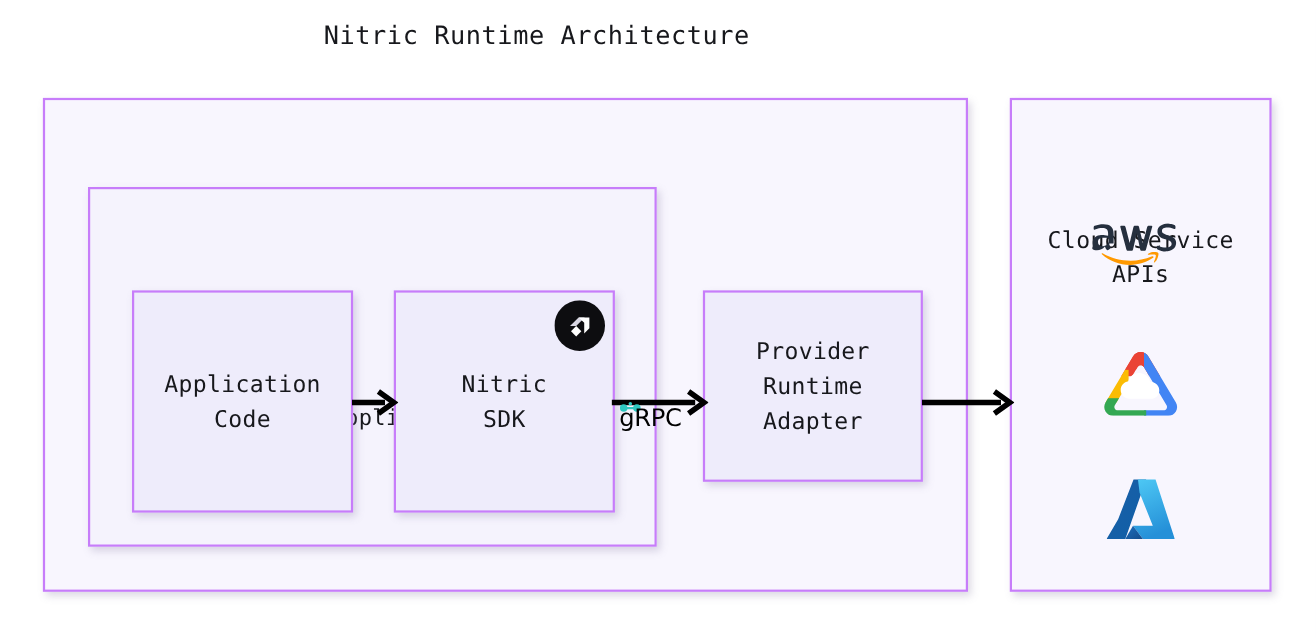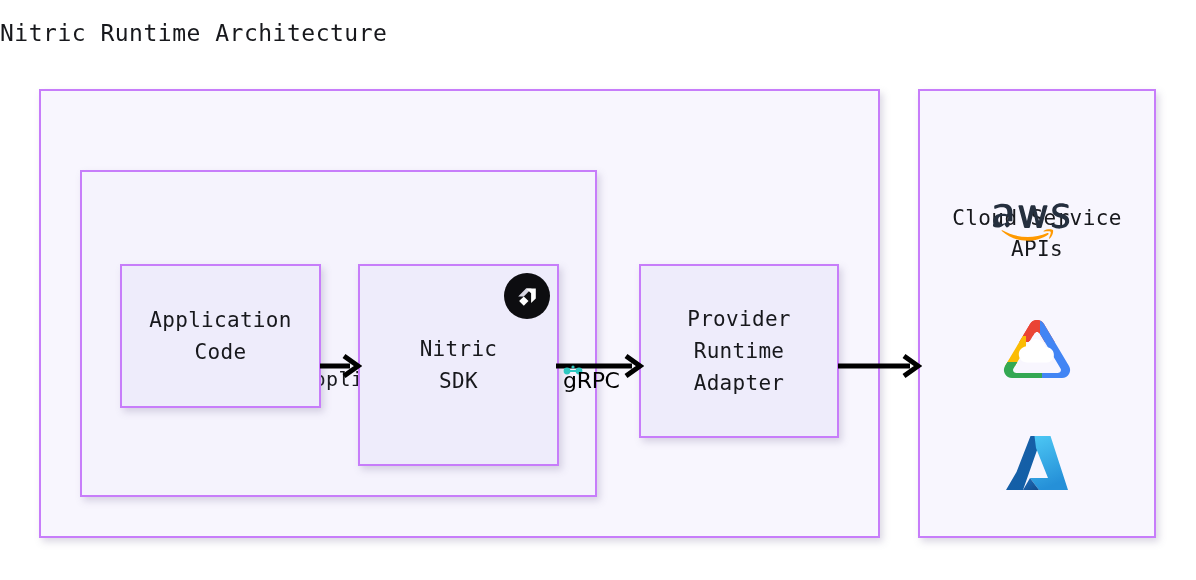--- a/index.html
+++ b/index.html
@@ -23,6 +23,7 @@
     left: 0;
     top: 20px;
     width: 976px;
+    text-align: center;
     font-family: "DejaVu Sans Mono", "Liberation Mono", monospace;
     font-size: 23px;
     letter-spacing: 0.5px;

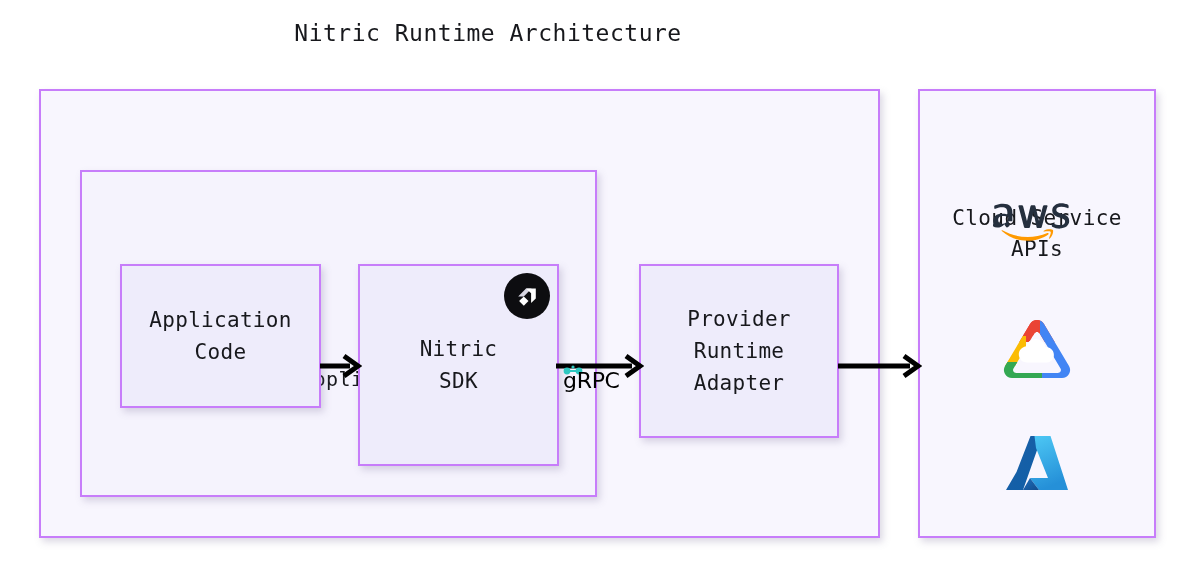--- a/index.html
+++ b/index.html
@@ -73,7 +73,7 @@
   }
 
   #application-code-box {
-    left: 120px;  top: 264px;  width: 201px;  height: 144px;
+    left: 120px;  top: 264px;  width: 201px;  height: 202px;
   }
   #nitric-sdk-box {
     left: 358px;  top: 264px;  width: 201px;  height: 202px; padding-left: 38px;

